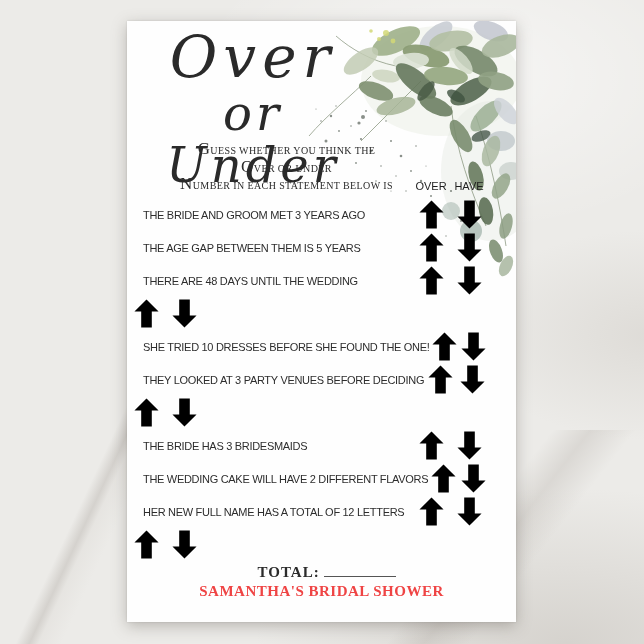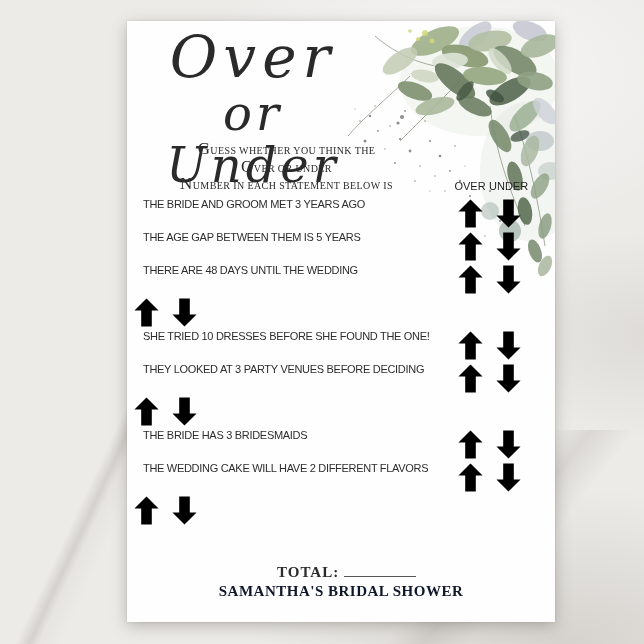--- a/index.html
+++ b/index.html
@@ -18,7 +18,7 @@
     background-repeat:no-repeat;
   }
   .card{
-    position:absolute;left:127px;top:21px;width:428px;height:601px;
+    position:absolute;left:127px;top:21px;width:389px;height:601px;
     background:#fefefe;overflow:hidden;
     box-shadow:0 4px 14px rgba(100,95,88,.38), 0 0 2px rgba(0,0,0,.12);
   }

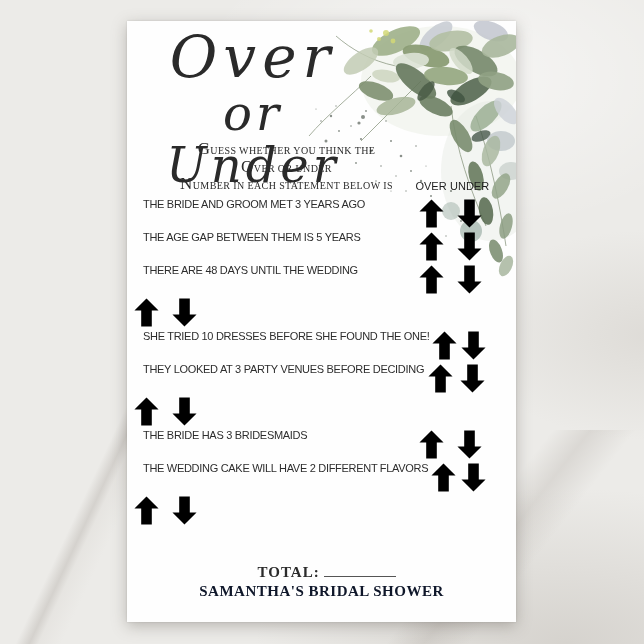--- a/index.html
+++ b/index.html
@@ -166,7 +166,7 @@
   <div class="cols-header">
     <div class="spacer"></div>
     <div class="hcell">OVER</div>
-    <div class="hcell">UNDER</div>
+    <div class="hcell">HAVE</div>
   </div>
 
   <div class="rows">

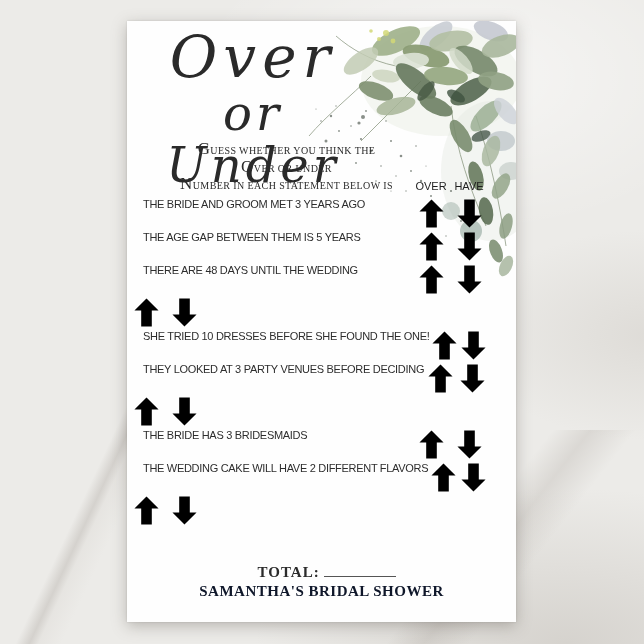--- a/index.html
+++ b/index.html
@@ -35,7 +35,7 @@
   .cols-header .spacer{flex:1;}
   .hcell{width:38px;text-align:center;font-size:11px;color:#1e1e1e;letter-spacing:0;}
   .rows{position:absolute;top:177px;left:0;right:0;}
-  .row{display:flex;align-items:flex-start;height:33px;padding-right:28px;}
+  .row{display:flex;align-items:center;height:33px;padding-right:28px;}
   .row .label{flex:1;padding-left:16px;font-size:11px;letter-spacing:-.3px;
     color:#2d2d2d;white-space:nowrap;}
   .acell{width:38px;display:flex;justify-content:center;align-items:center;}

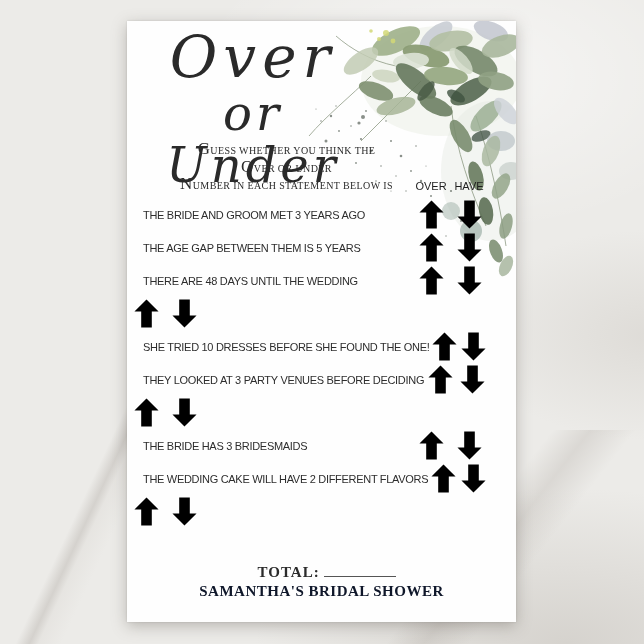--- a/index.html
+++ b/index.html
@@ -286,6 +286,19 @@
         </span>
     </div>
     <div class="row">
+      <span class="label">HER NEW FULL NAME HAS A TOTAL OF 12 LETTERS</span>
+      <span class="acell">
+          <svg class="arr">
+            <use href="#arrow-up"></use>
+          </svg>
+        </span>
+      <span class="acell">
+          <svg class="arr">
+            <use href="#arrow-down"></use>
+          </svg>
+        </span>
+    </div>
+    <div class="row">
       <span class="acell">
           <svg class="arr">
             <use href="#arrow-up"></use>

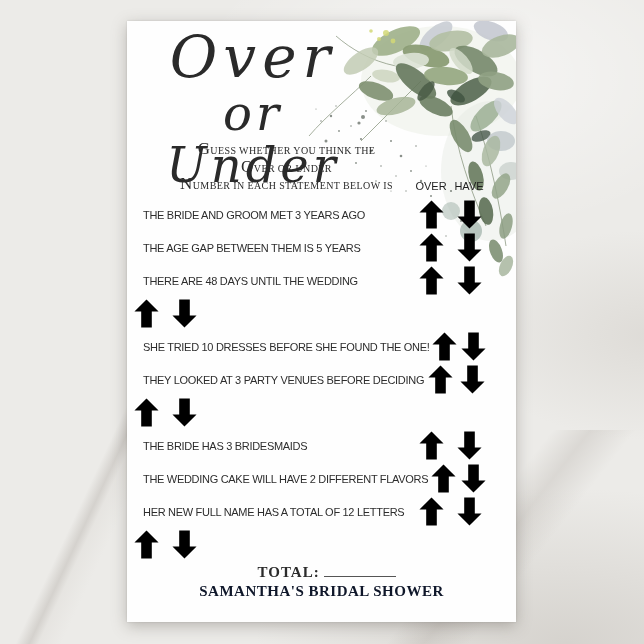--- a/index.html
+++ b/index.html
@@ -45,7 +45,7 @@
   .total .group{margin-left:11px;text-align:center;}
   .blank{display:inline-block;width:72px;border-bottom:1.5px solid #555;height:12px;}
   .footer{position:absolute;top:562px;left:0;width:100%;text-align:center;
-    font-family:"Liberation Serif",serif;font-weight:700;font-size:15px;color:#0f172a;letter-spacing:.5px;}
+    font-family:"Liberation Serif",serif;font-weight:700;font-size:15px;color:#ef4444;letter-spacing:.5px;}
 </style>
 </head>
 <body>

